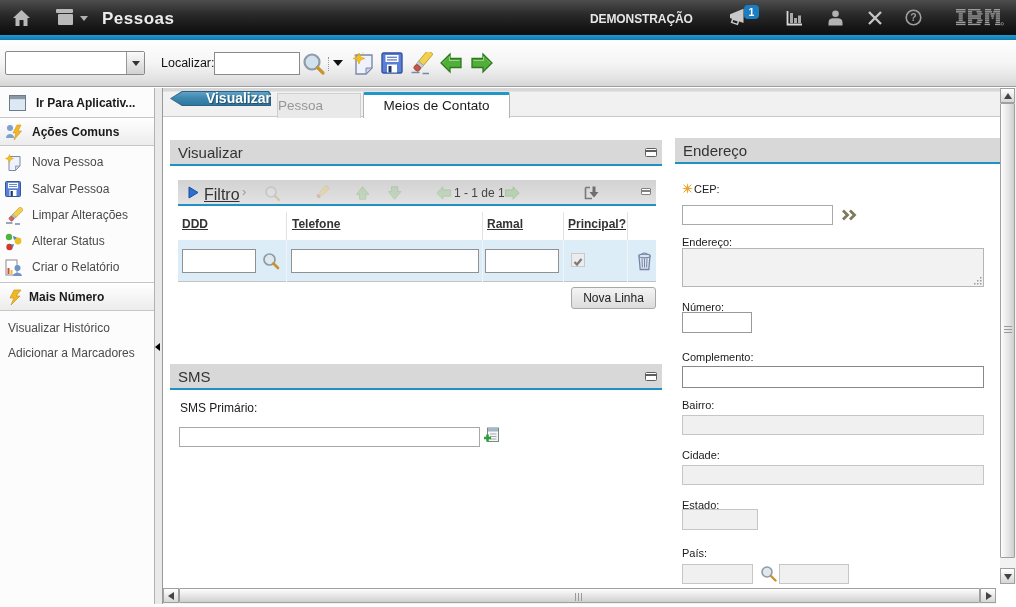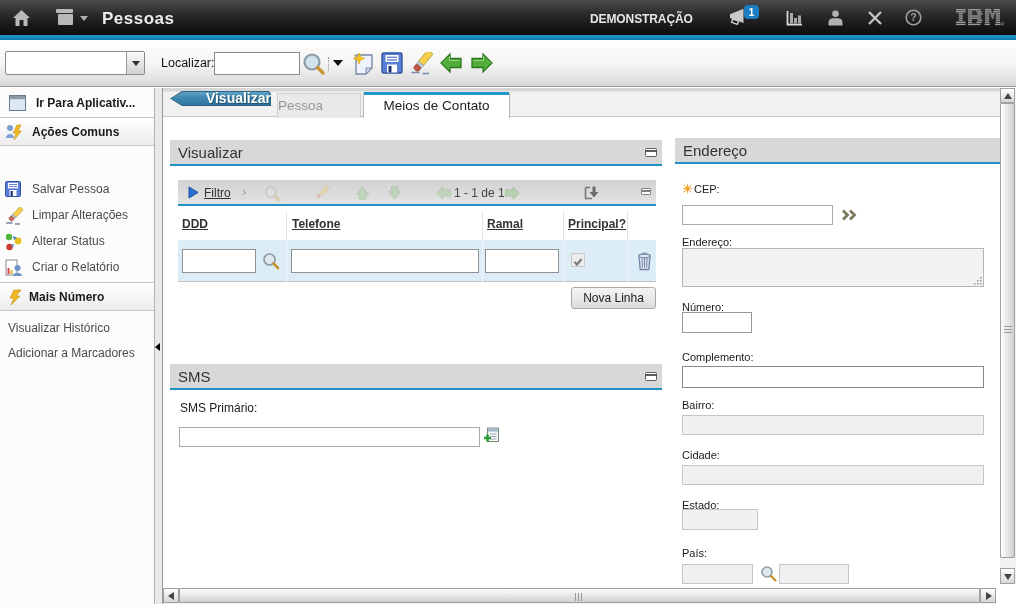--- a/index.html
+++ b/index.html
@@ -242,6 +242,14 @@
     </svg>
     <span class="txt">Ações Comuns</span>
   </div>
+  <div class="item" style="top:61px">
+    <svg class="icon16" width="18" height="18" viewBox="0 0 18 18">
+      <path d="M4 2.5 L15 2.5 L15 12 L10.5 16.5 L4 16.5 Z" fill="#eef2fb" stroke="#7a88a8"></path>
+      <path d="M10.5 16.5 L10.5 12 L15 12 Z" fill="#c9d4e8" stroke="#7a88a8" stroke-width="0.7"></path>
+      <path d="M4.5 0.5 L5.7 3.3 L8.5 4.5 L5.7 5.7 L4.5 8.5 L3.3 5.7 L0.5 4.5 L3.3 3.3 Z" fill="#f7c21c" stroke="#d89a00" stroke-width="0.4"></path>
+    </svg>
+    <span class="txt">Nova Pessoa</span>
+  </div>
   <div class="item" style="top:88px">
     <svg class="icon16" width="16" height="16" viewBox="0 0 16 16">
       <rect x="0.5" y="0.5" width="15" height="15" rx="1" fill="#5a7fd6" stroke="#35549e"></rect>

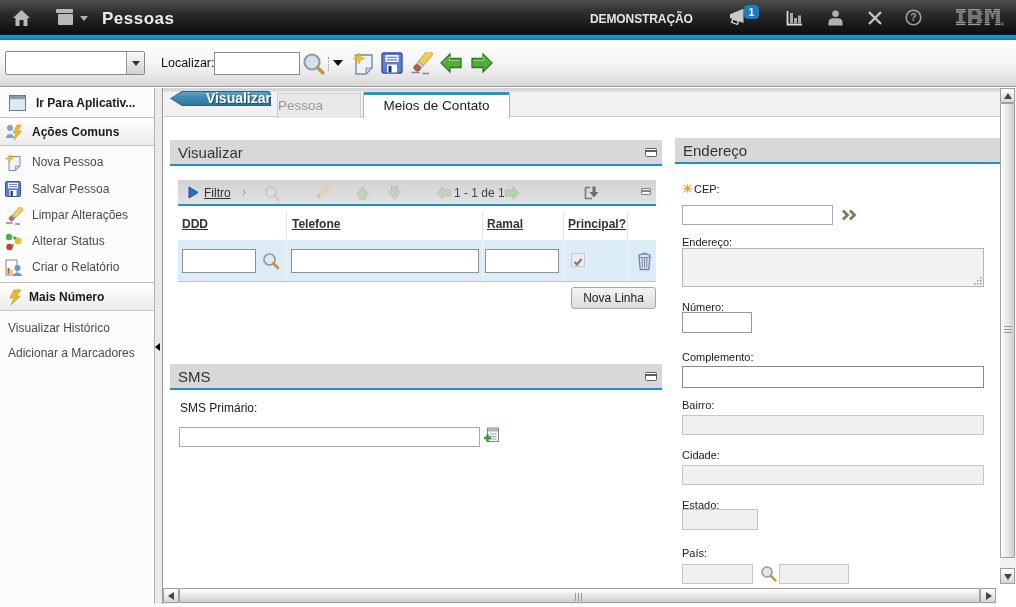--- a/index.html
+++ b/index.html
@@ -328,7 +328,7 @@
       <svg class="abs" style="left:10px;top:6px" width="11" height="13" viewBox="0 0 11 13">
         <path d="M1 1 L10 6.5 L1 12 Z" fill="#2a6fd4" stroke="#1a4f9e"></path>
       </svg>
-      <span class="abs" style="left:26px;top:6px;font-size:12px;color:#333;text-decoration:underline">Filtro</span>
+      <span class="abs" style="left:26px;top:6px;font-size:16px;color:#333;text-decoration:underline">Filtro</span>
       <span class="abs" style="left:64px;top:4px;font-size:13px;color:#999">›</span>
       <svg class="abs" style="left:86px;top:5px;opacity:0.3" width="17" height="17" viewBox="0 0 17 17">
         <circle cx="7" cy="7" r="5" fill="#dfe8ee" stroke="#8d9ba6" stroke-width="1.6"></circle>

